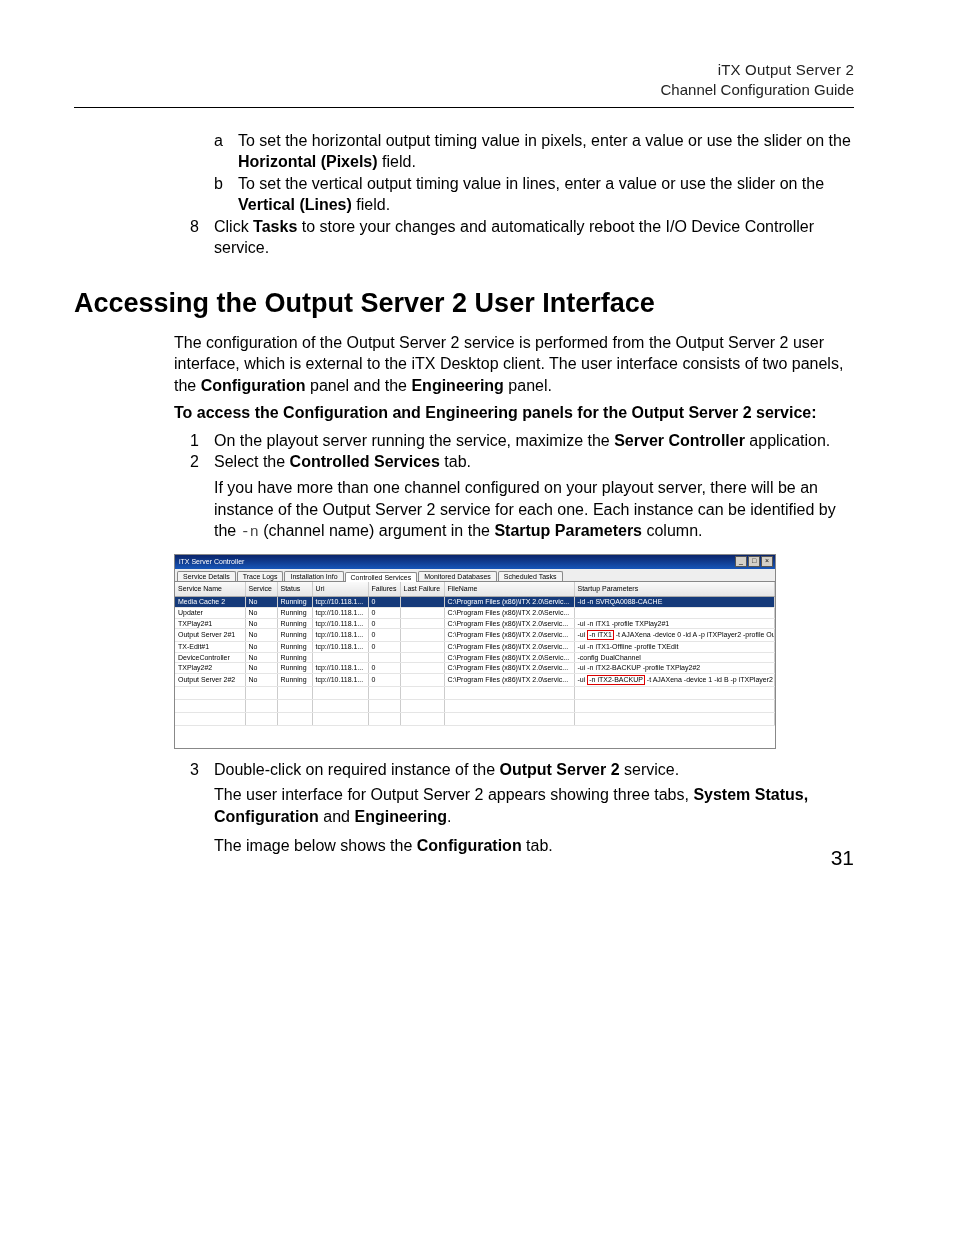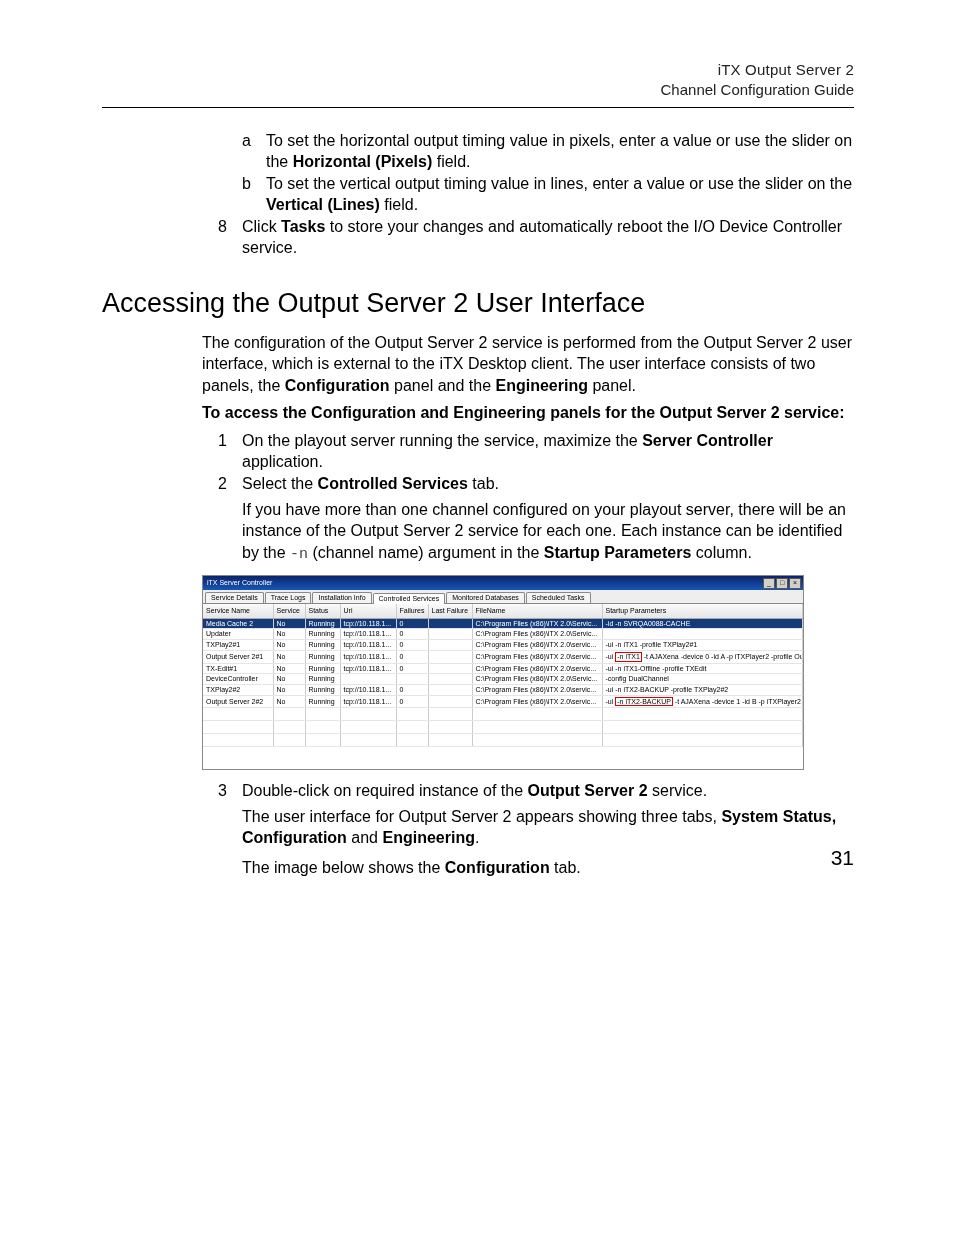--- a/index.html
+++ b/index.html
@@ -19,7 +19,7 @@
     width: 954px;
     height: 906px;
     box-sizing: border-box;
-    padding: 60px 100px 0 102px;
+    padding: 60px 100px 0 74px;
   }
   .hdr {
     text-align: right;

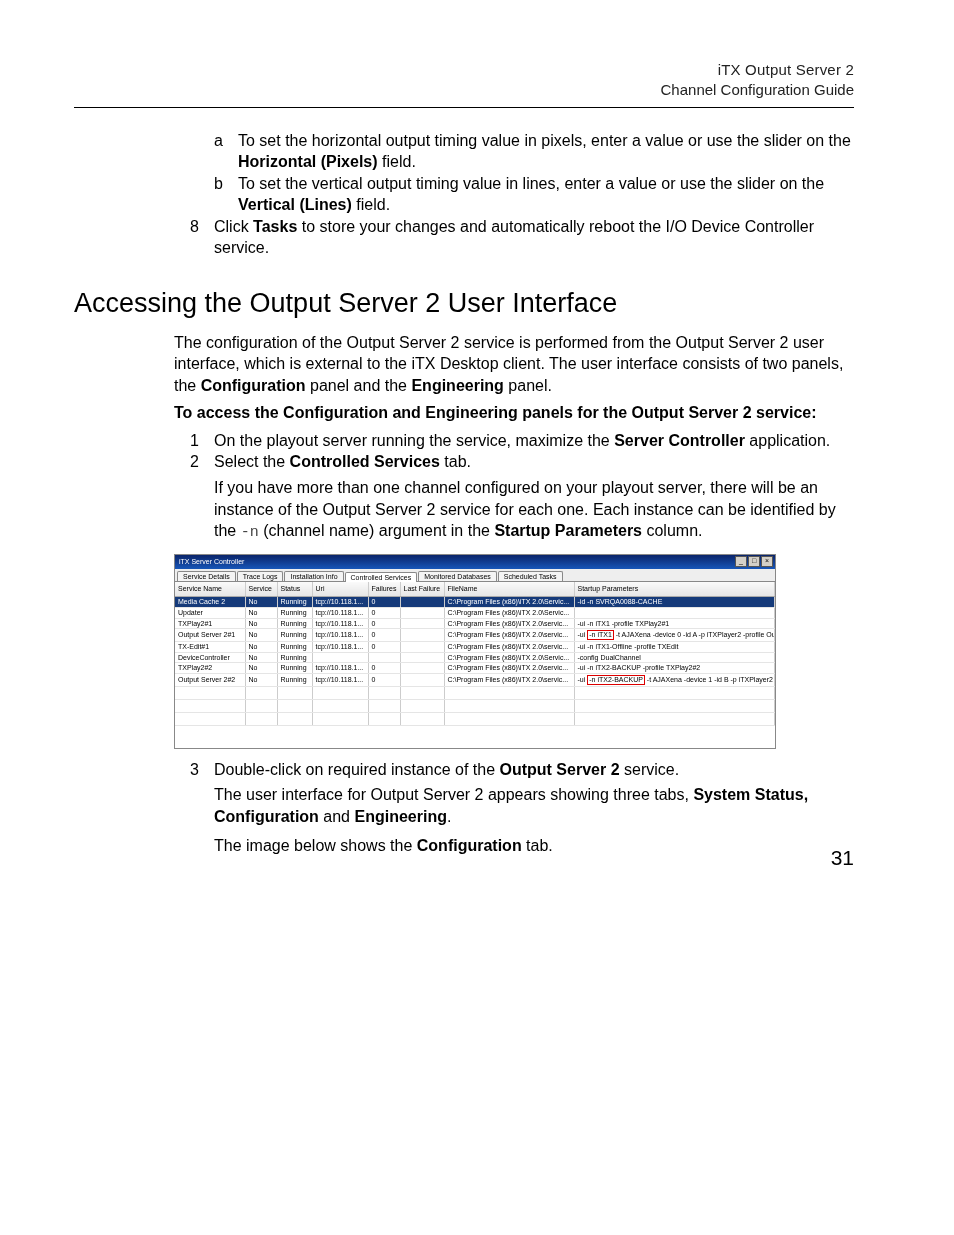--- a/index.html
+++ b/index.html
@@ -45,7 +45,7 @@
   h2.section {
     margin: 26px 0 10px 0;
     font-size: 27px;
-    font-weight: 400;
+    font-weight: 700;
   }
   code.mono {
     font-family: "Consolas", "Courier New", monospace;

